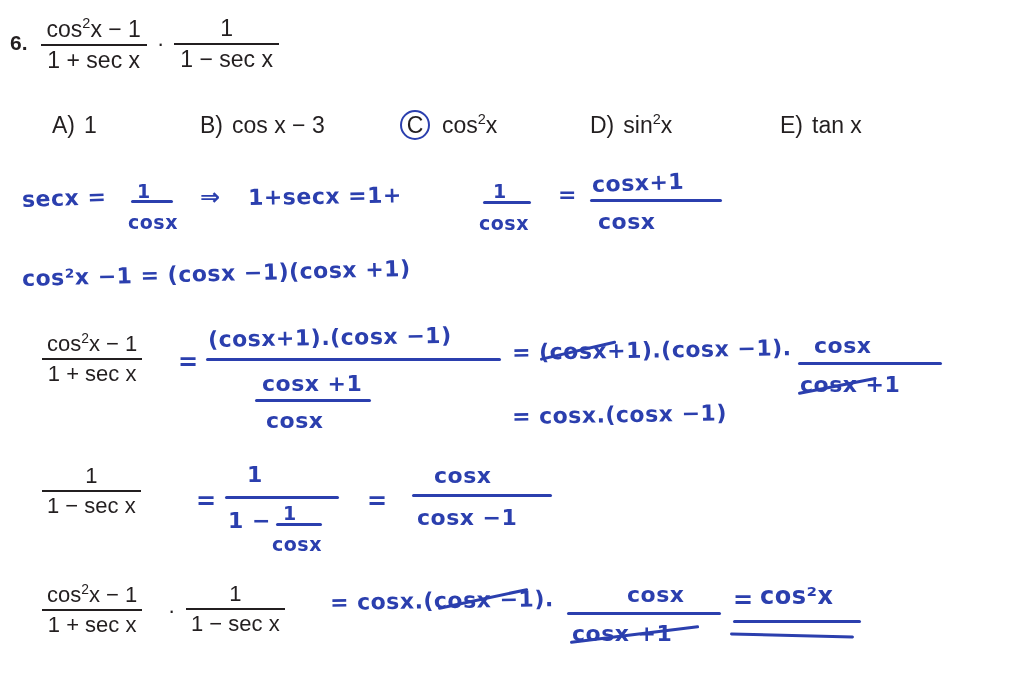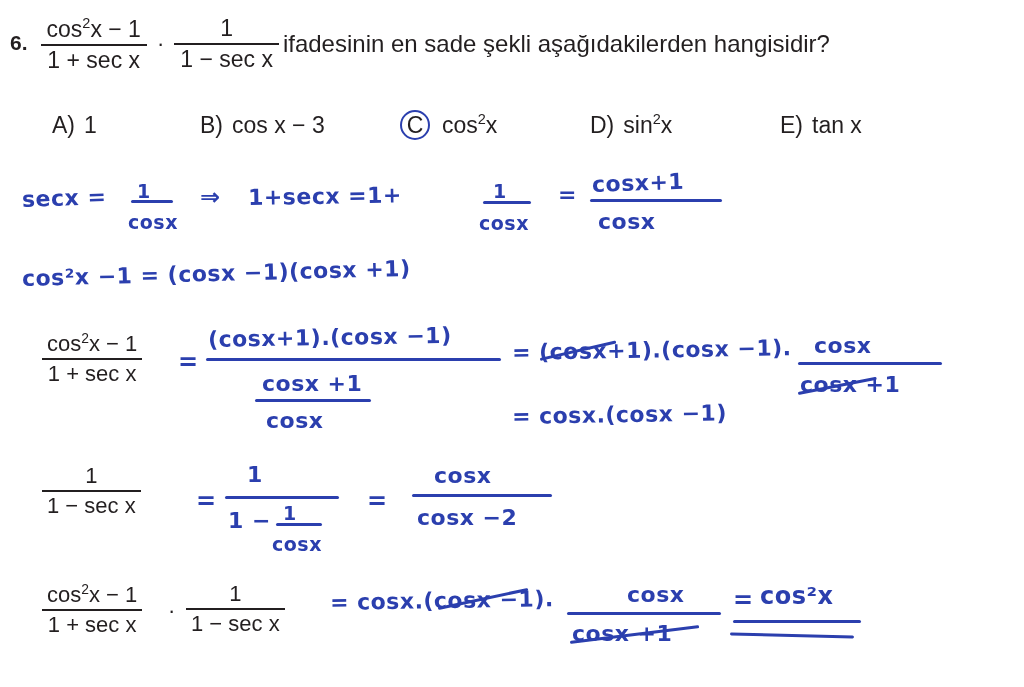--- a/index.html
+++ b/index.html
@@ -166,7 +166,6 @@
     <span class="den">1 − sec x</span>
   </span>
 
-  <span class="q-tail">ifadesinin en sade şekli aşağıdakilerden hangisidir?</span>
 </div>
 
 <div class="choices">

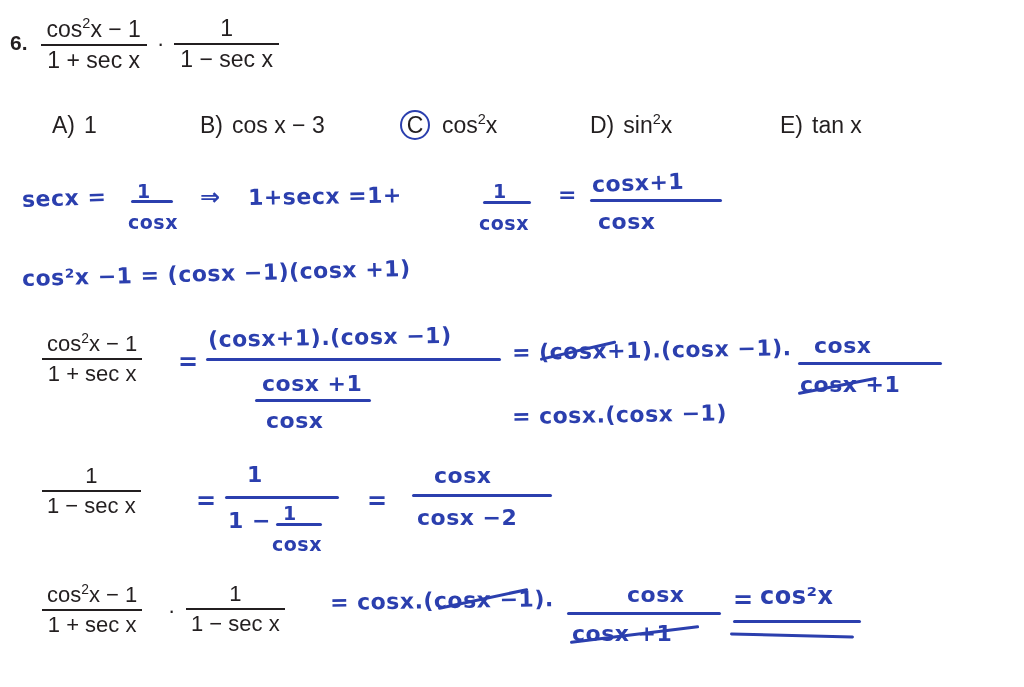--- a/index.html
+++ b/index.html
@@ -239,7 +239,7 @@
   <span class="hw lg" style="left:367px; top:487px;">=</span>
   <span class="hw" style="left:434px; top:463px;">cosx</span>
   <div class="hline" style="left:412px; top:494px; width:140px;"></div>
-  <span class="hw" style="left:417px; top:505px;">cosx −2</span>
+  <span class="hw" style="left:417px; top:505px;">cosx −1</span>
 
   <span class="hw" style="left:330px; top:590px; transform:rotate(-1deg);">= cosx.(cosx −1).</span>
   <div class="strike" style="left:438px; top:607px; width:92px; transform:rotate(-12deg);"></div>

